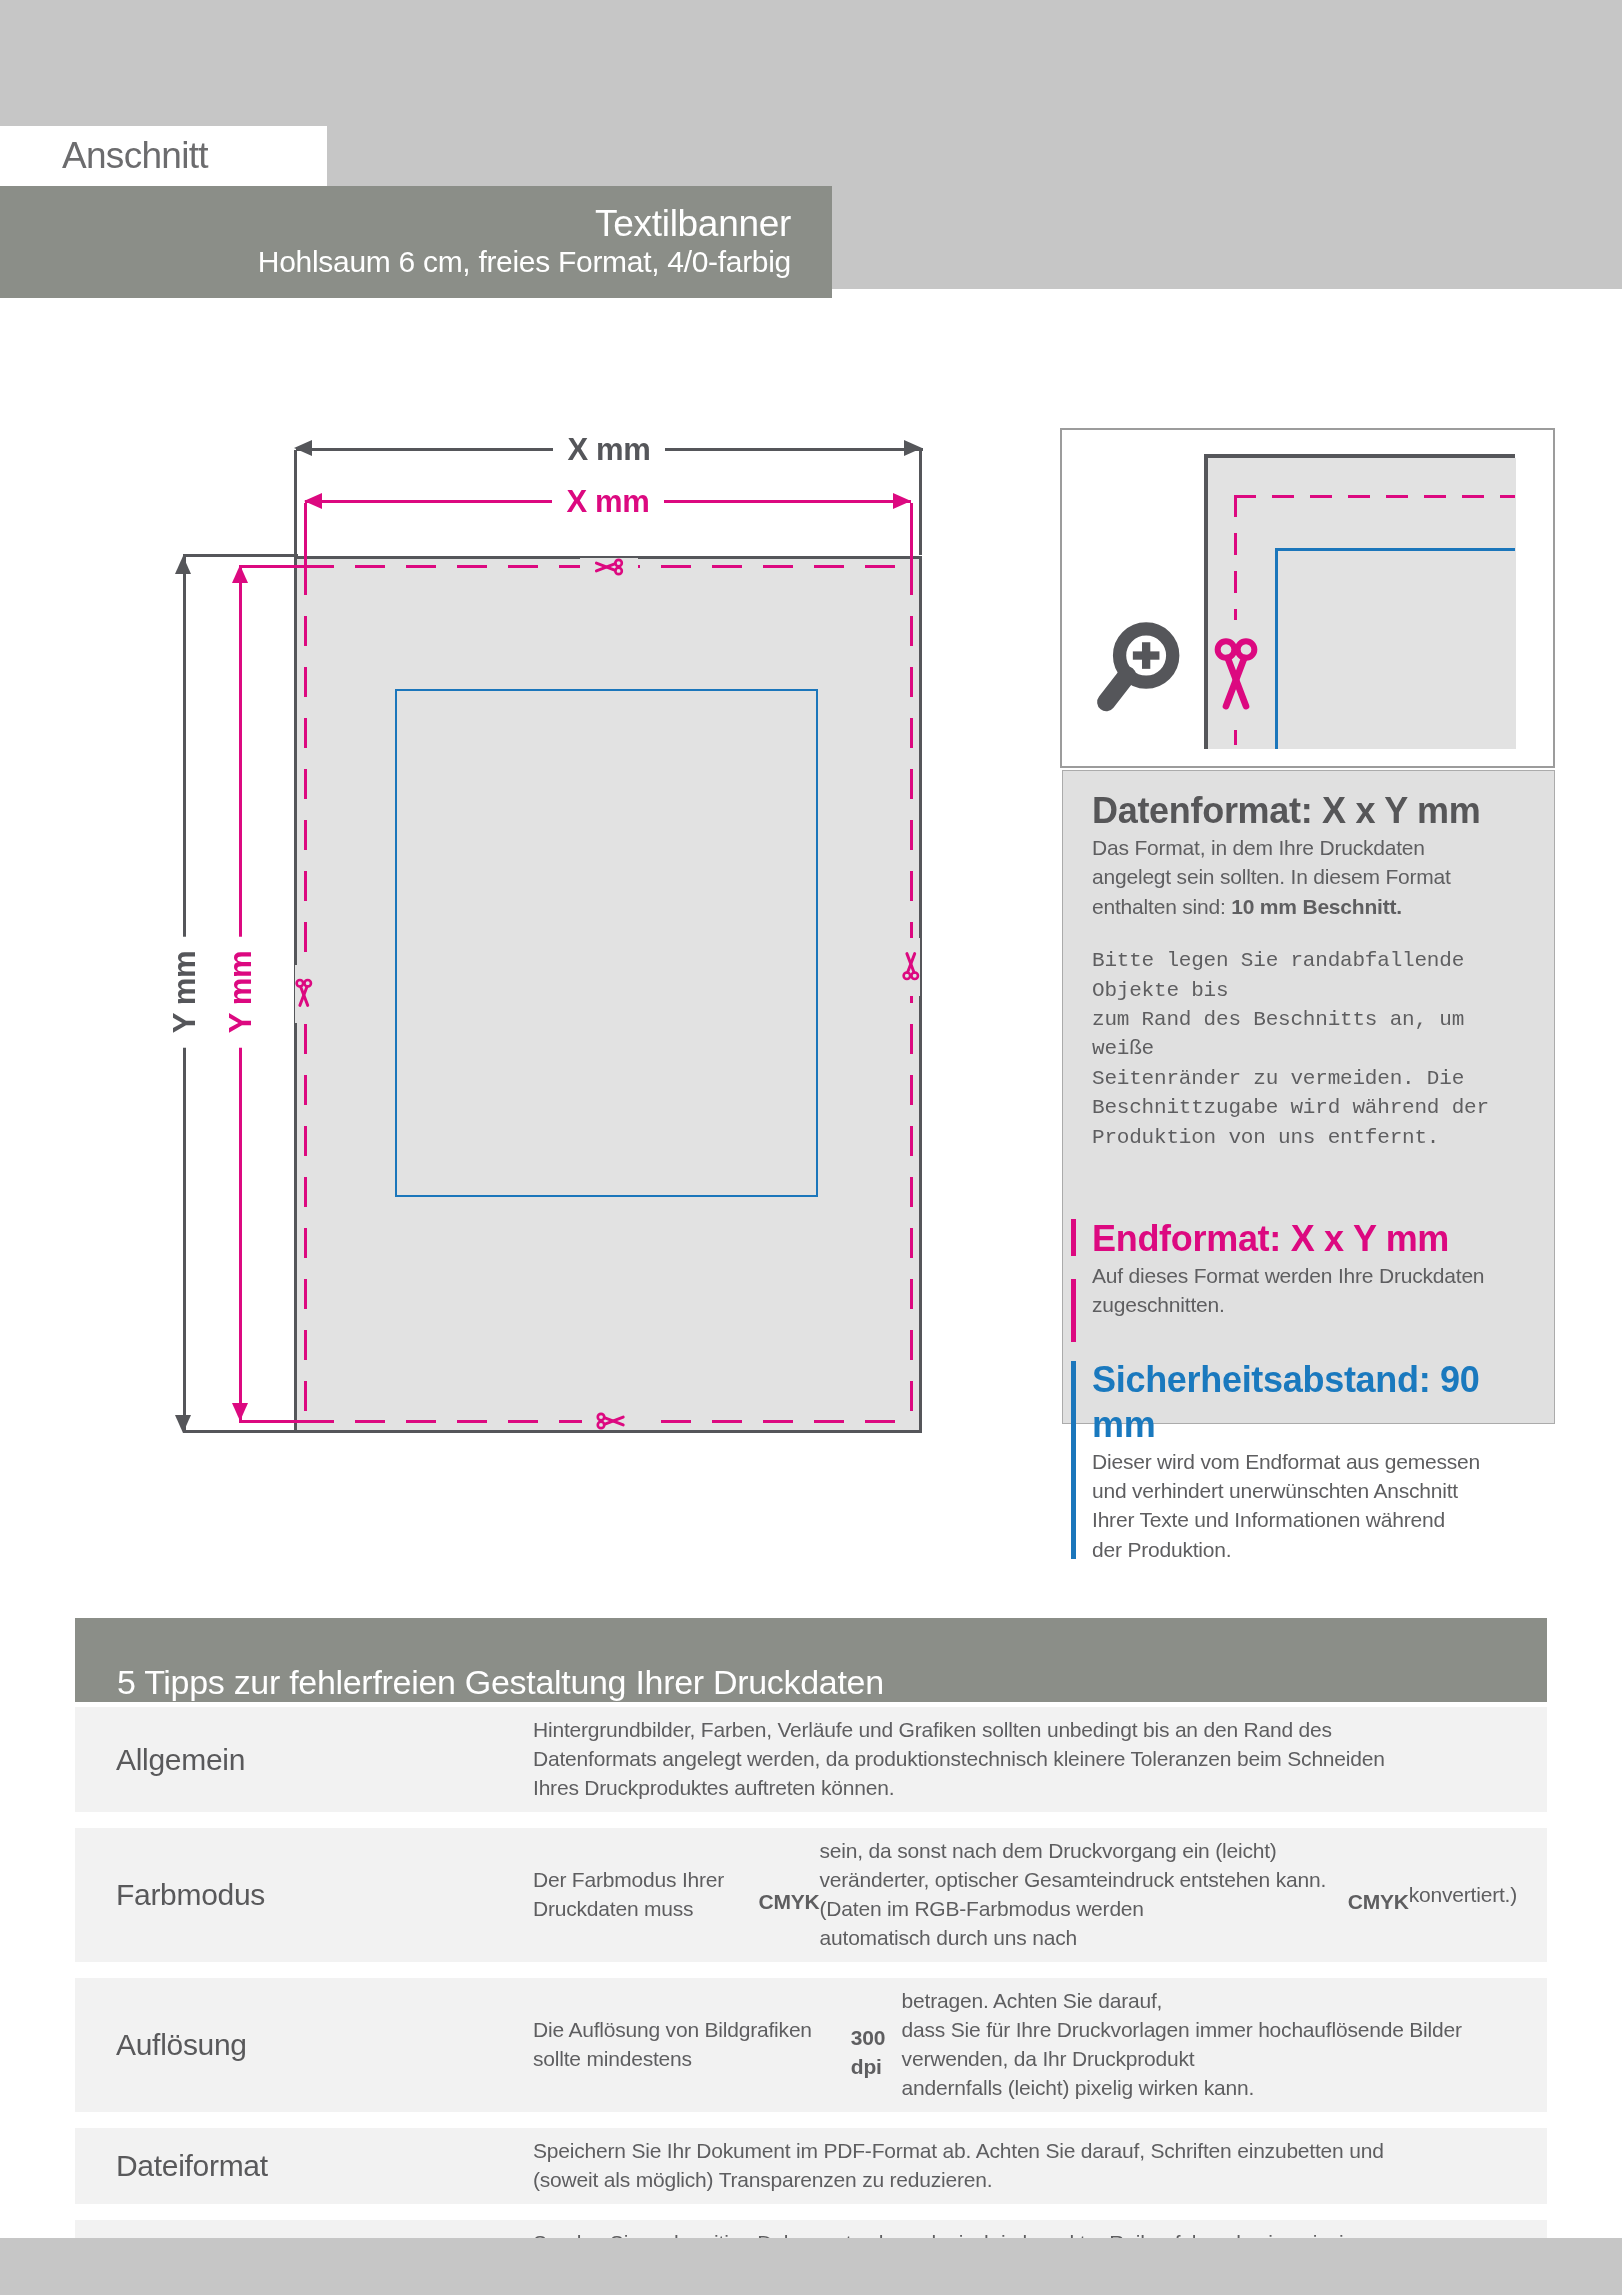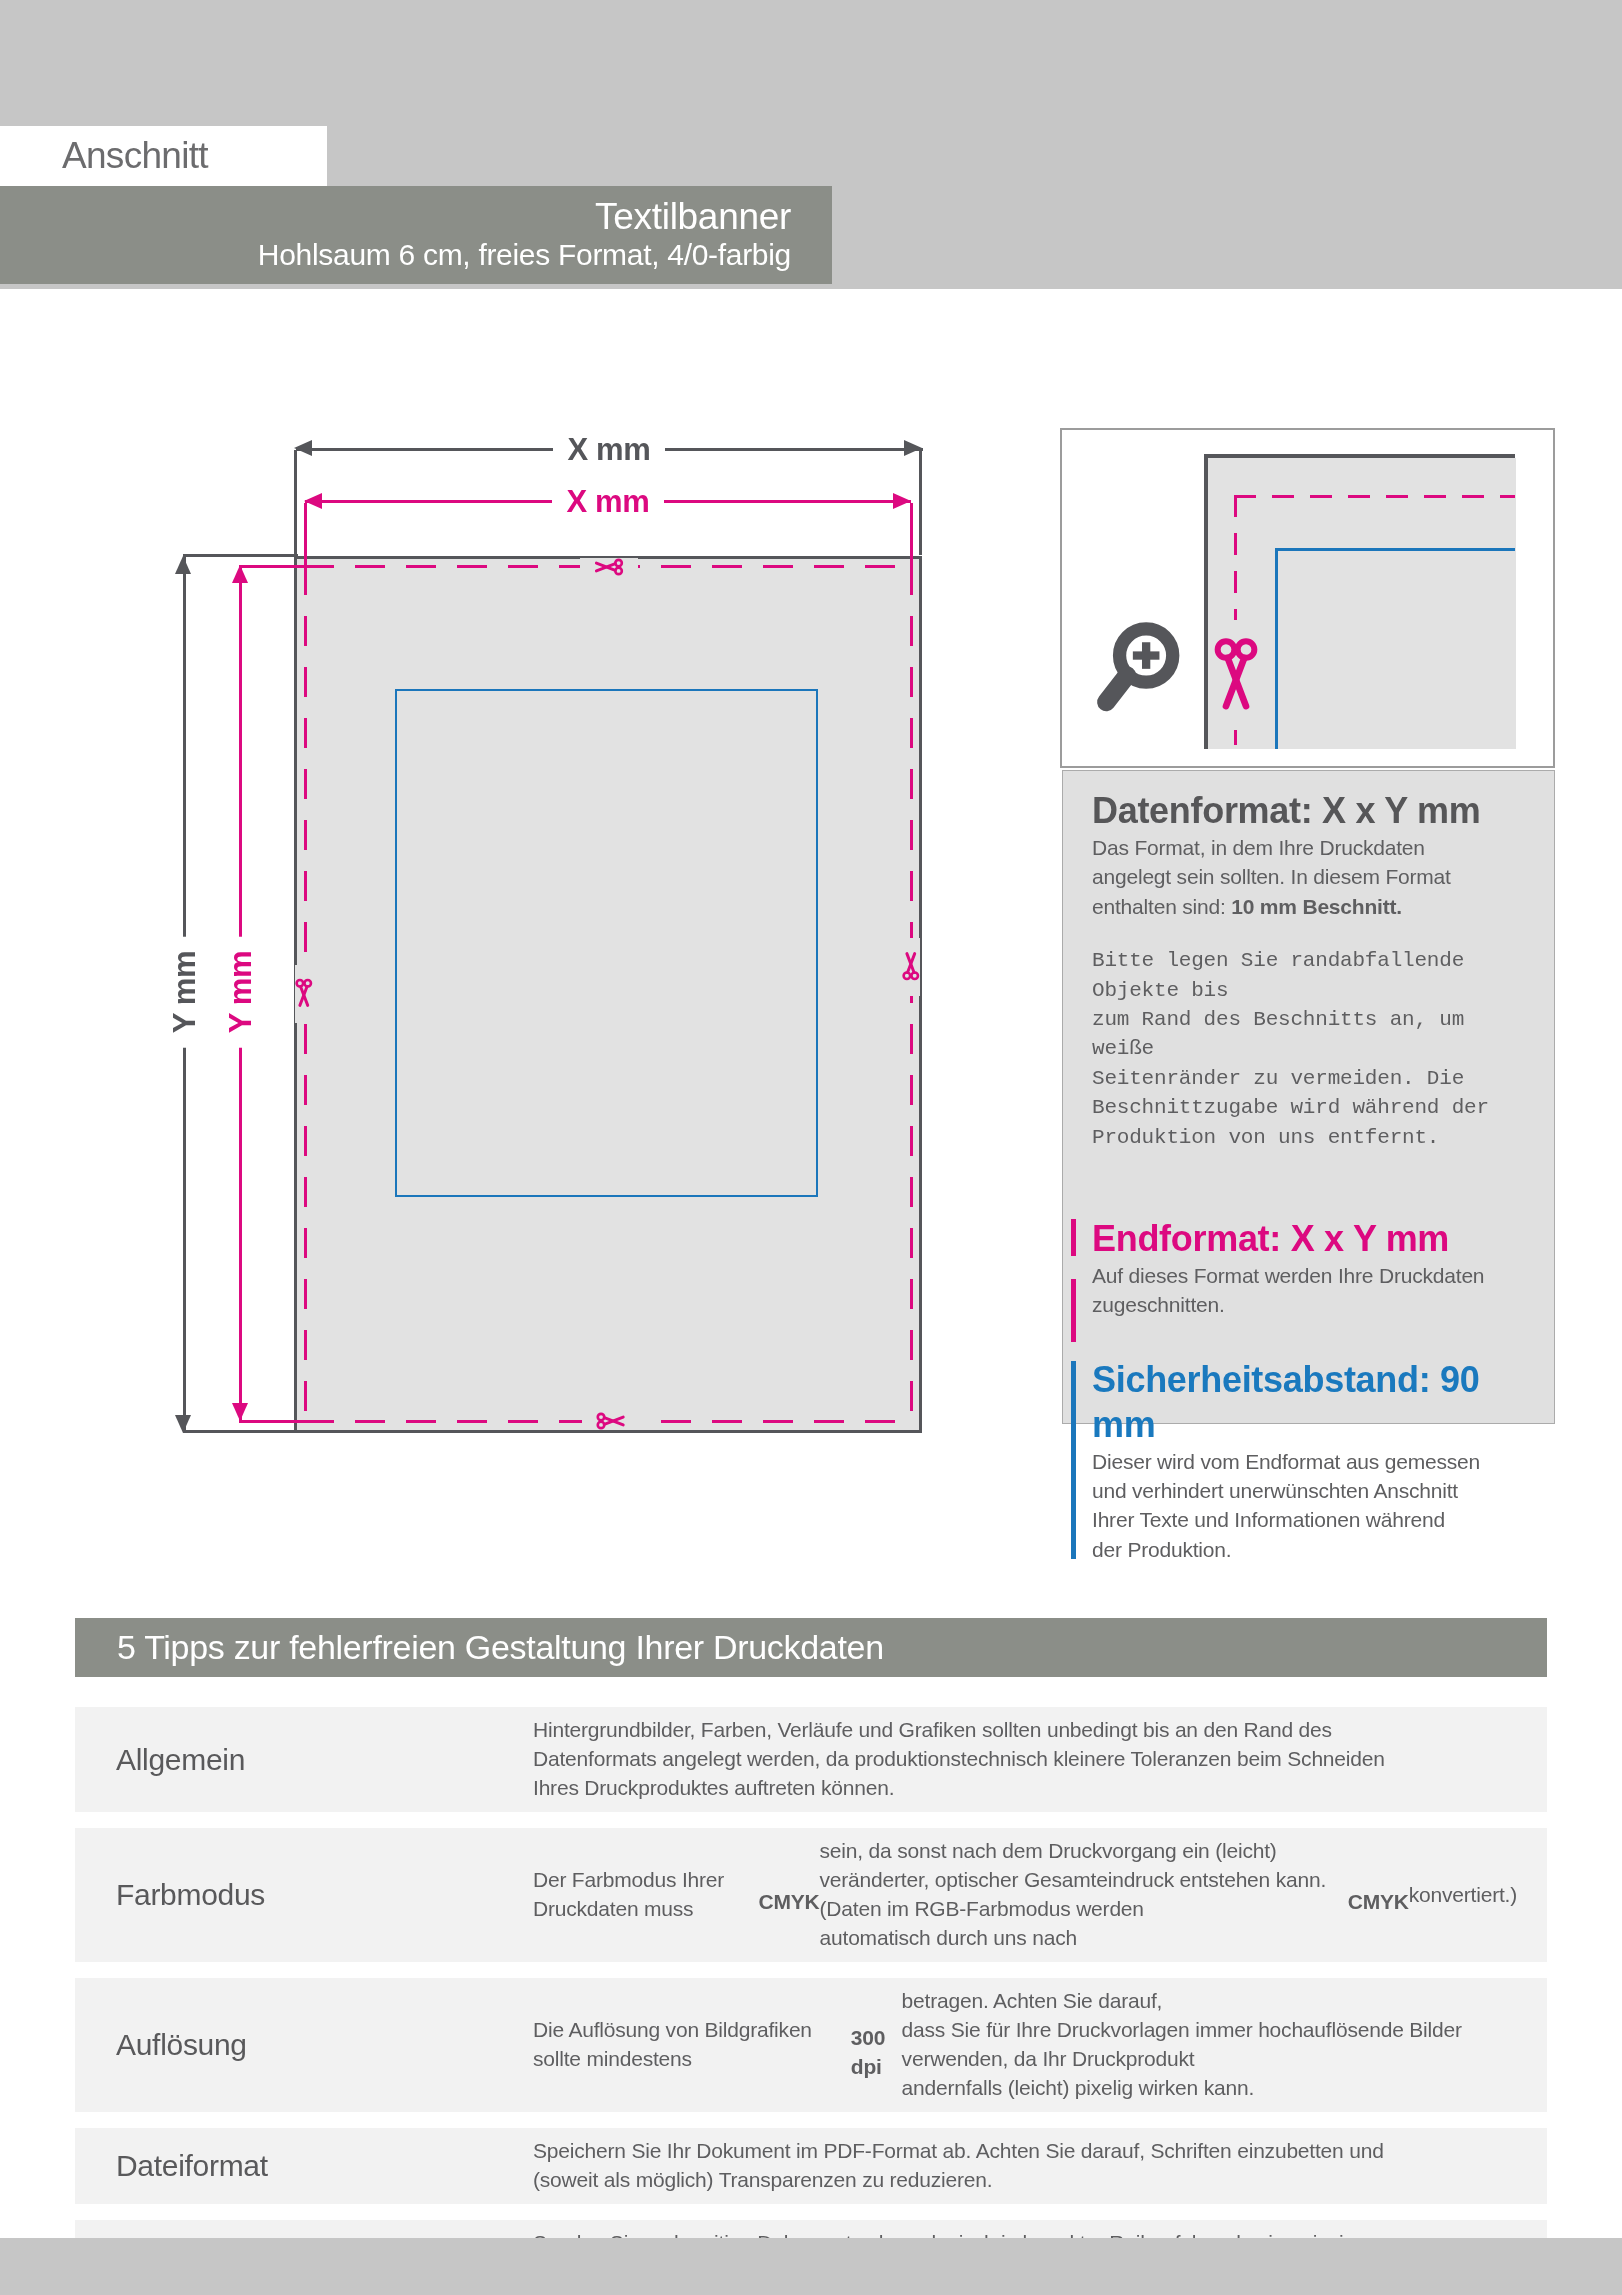--- a/index.html
+++ b/index.html
@@ -12,7 +12,7 @@
   .datenblatt{left:0;top:126px;width:327px;height:60px;background:#ffffff;
               display:flex;align-items:center;padding-left:62px;box-sizing:border-box;
               font-size:37px;color:#6c6c6e;letter-spacing:-0.7px;}
-  .titleband{left:0;top:186px;width:832px;height:98px;background:#8b8e88;
+  .titleband{left:0;top:186px;width:832px;height:112px;background:#8b8e88;
              display:flex;flex-direction:column;justify-content:center;align-items:flex-end;
              padding-right:41px;box-sizing:border-box;color:#ffffff;letter-spacing:-0.3px;}
   .titleband .t1{font-size:37px;line-height:1.1;}

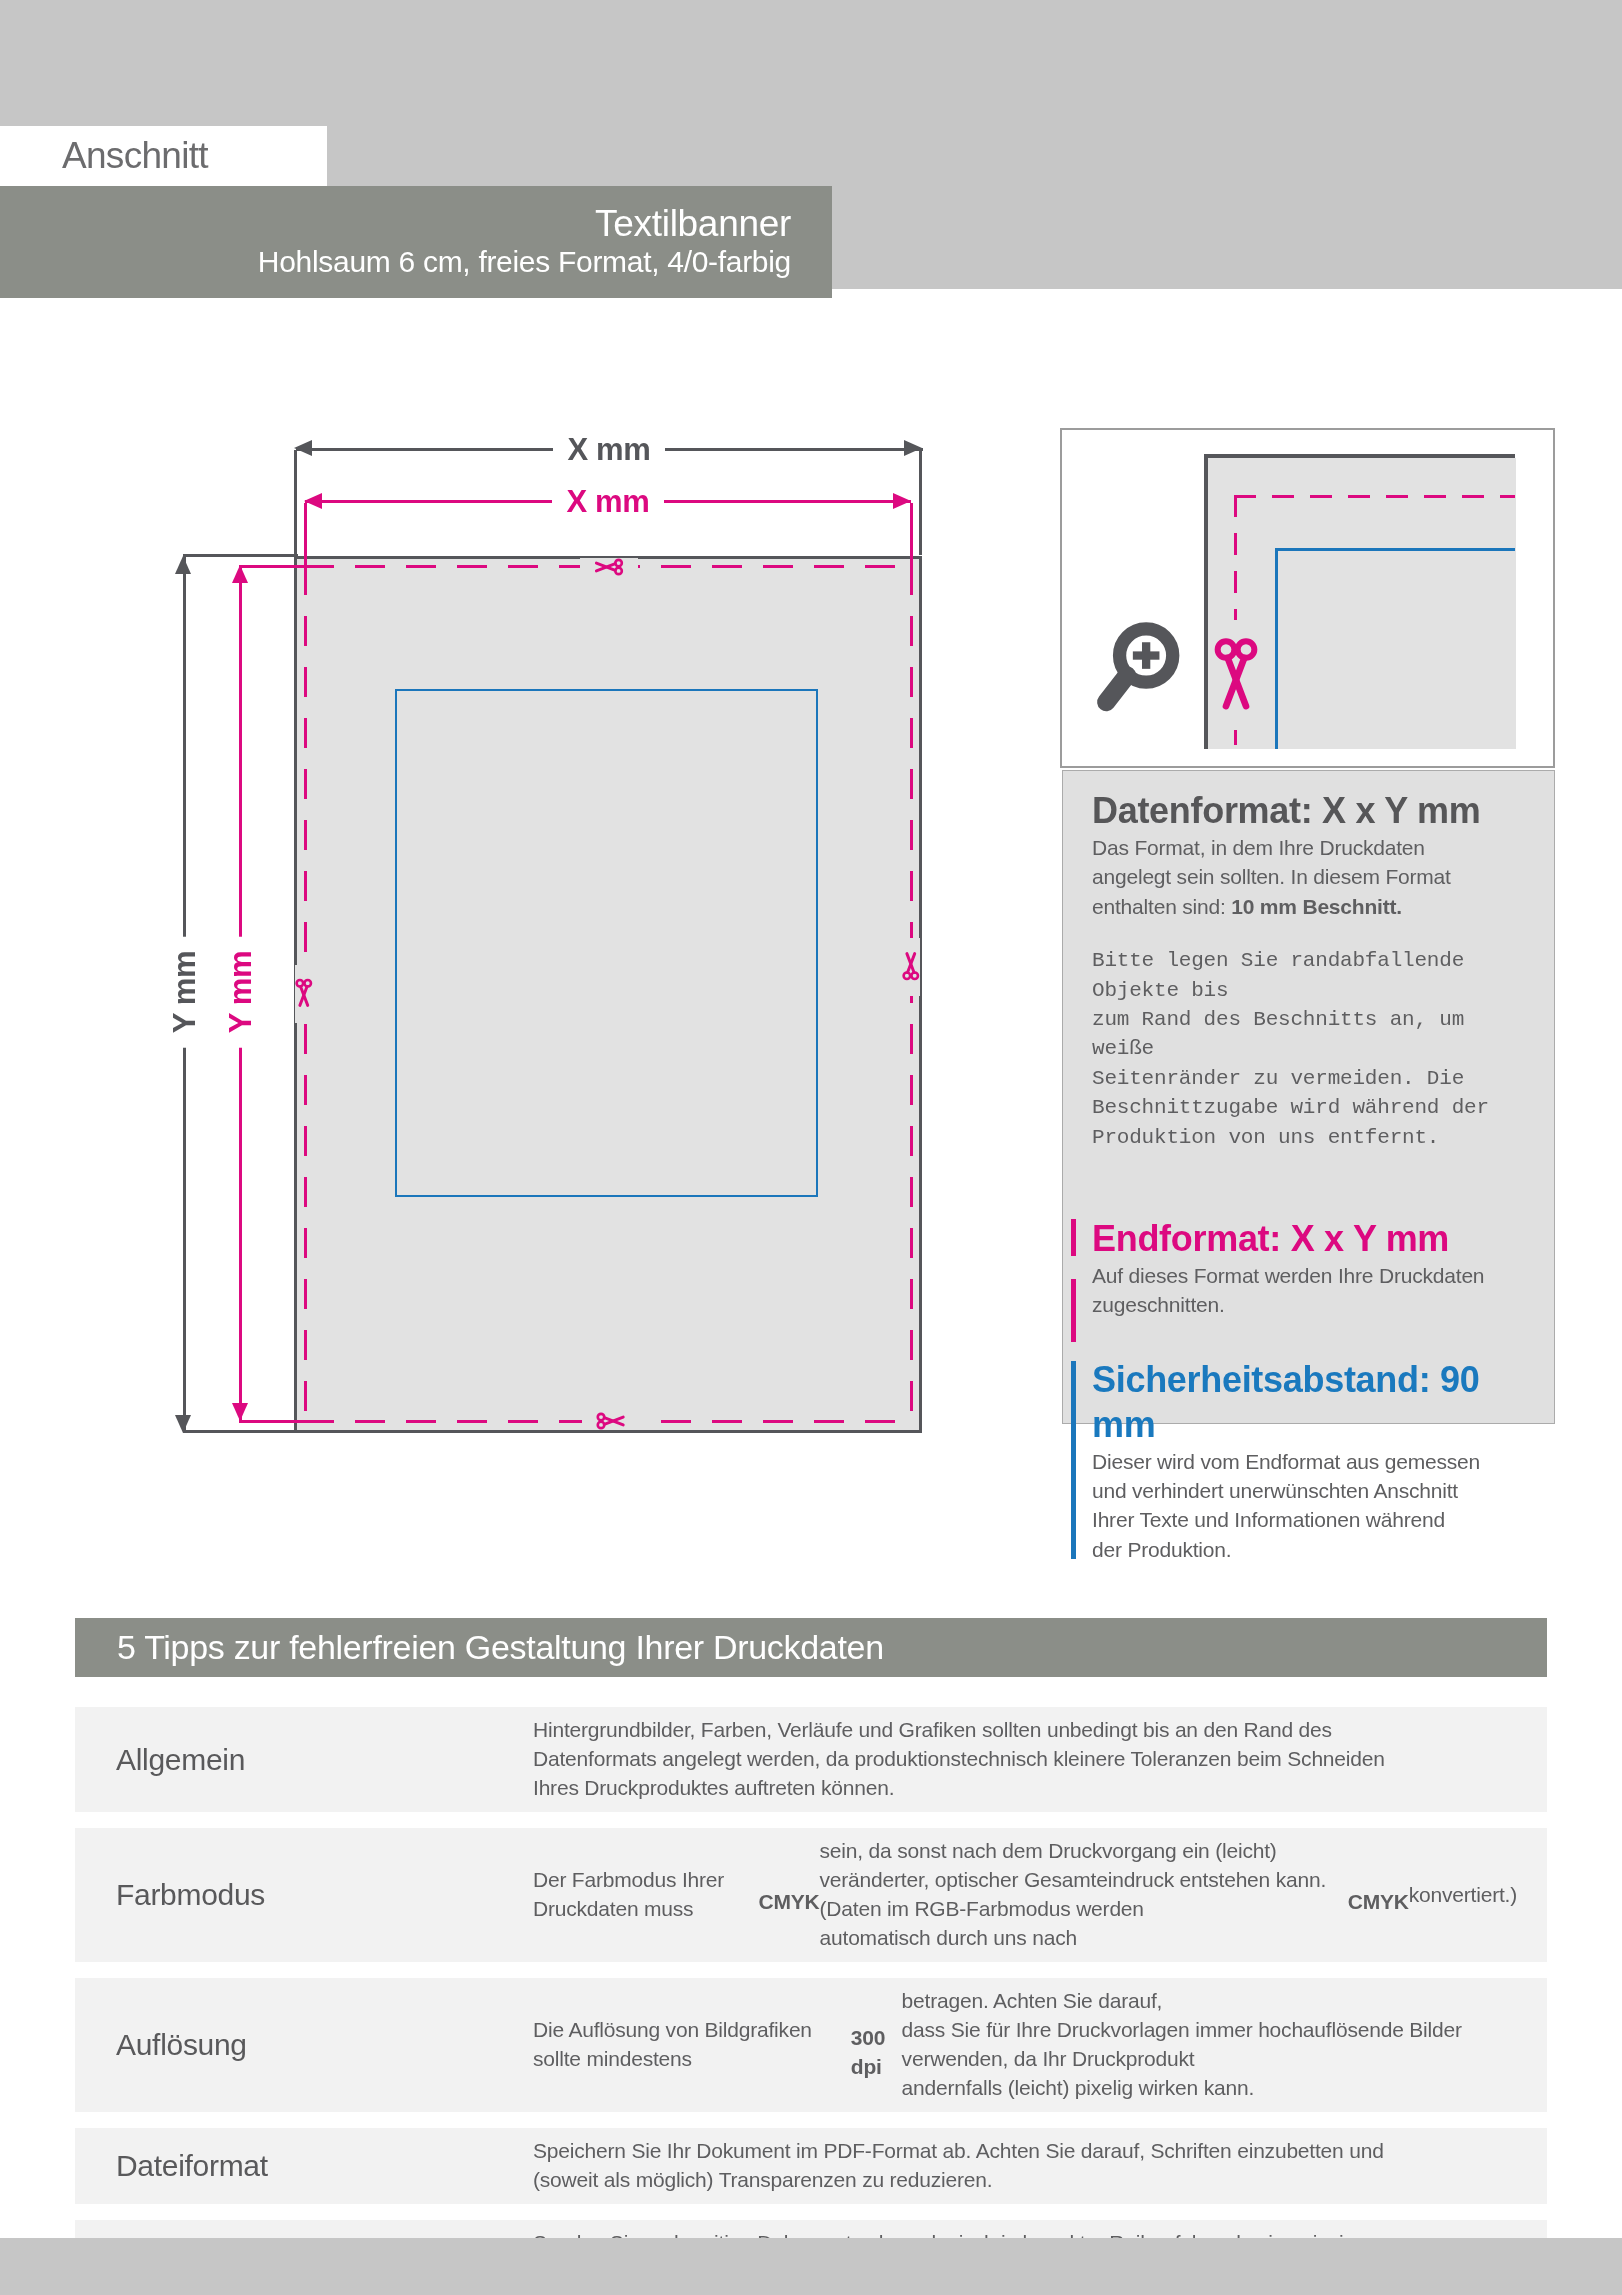--- a/index.html
+++ b/index.html
@@ -114,7 +114,7 @@
   .mt3{margin-top:37px;}
 
   
-  .tipbar{left:75px;top:1618px;width:1472px;height:59px;background:#8b8e88;display:flex;align-items:center;
+  .tipbar{left:75px;top:1618px;width:1472px;height:84px;background:#8b8e88;display:flex;align-items:flex-end;
           padding-left:42px;box-sizing:border-box;color:#ffffff;font-size:34px;letter-spacing:-0.3px;}
   .tips{left:75px;top:1707px;width:1472px;}
   .row{display:flex;background:#f2f2f2;margin-bottom:15.7px;}

